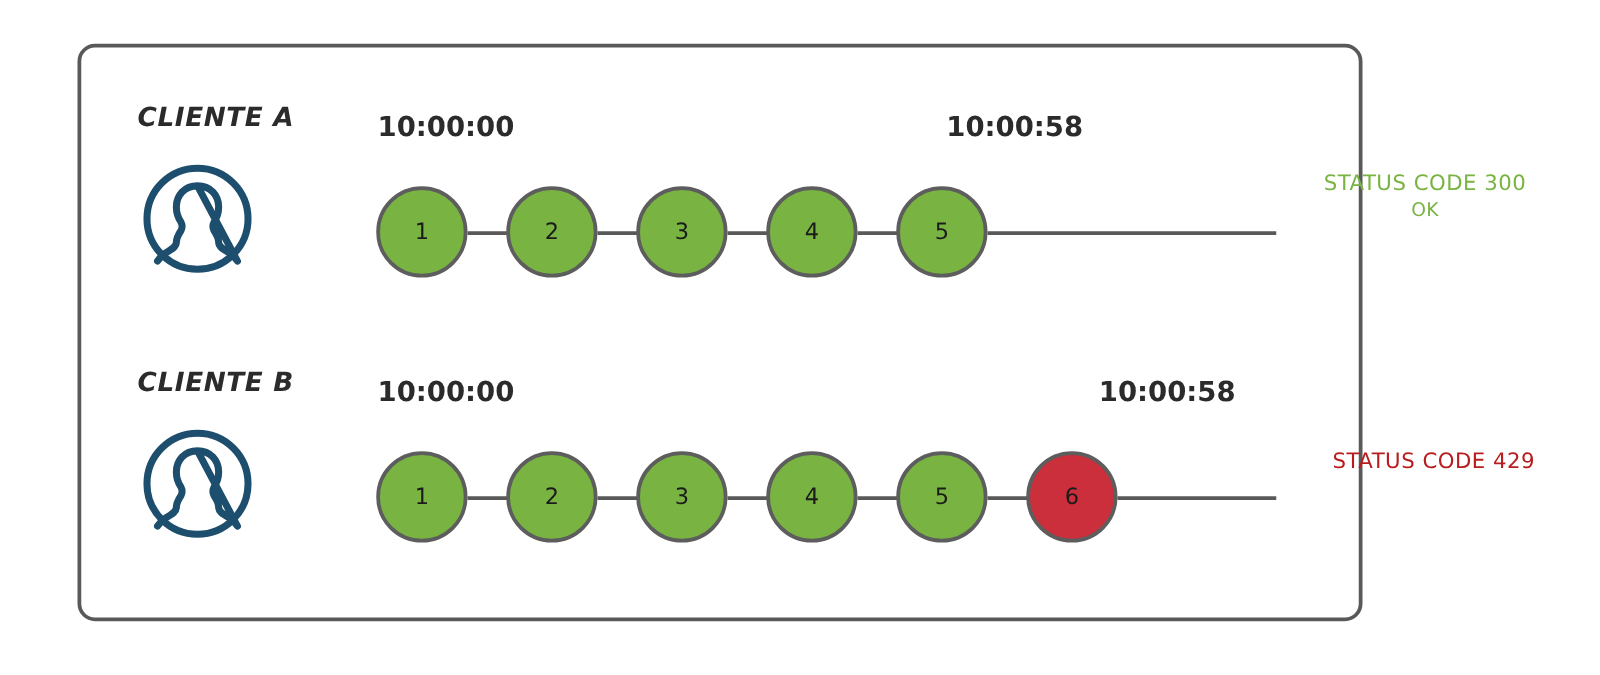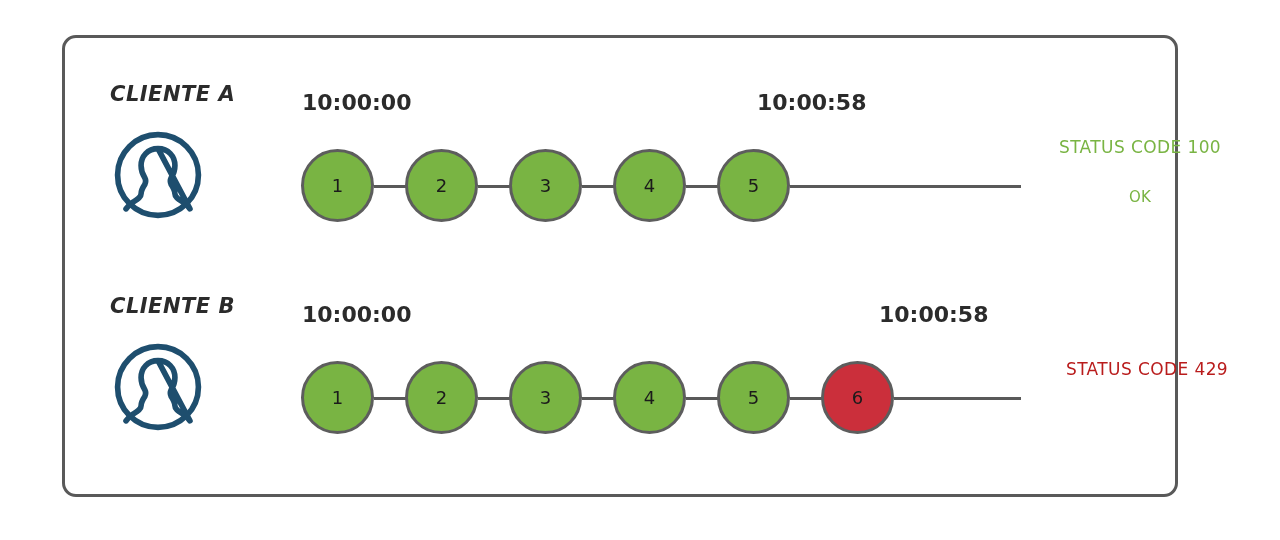--- a/index.html
+++ b/index.html
@@ -19,7 +19,7 @@
     position: absolute;
     left: 62px;
     top: 35px;
-    width: 1116px;
+    width: 1028px;
     height: 462px;
     border: 3px solid #595959;
     border-radius: 14px;

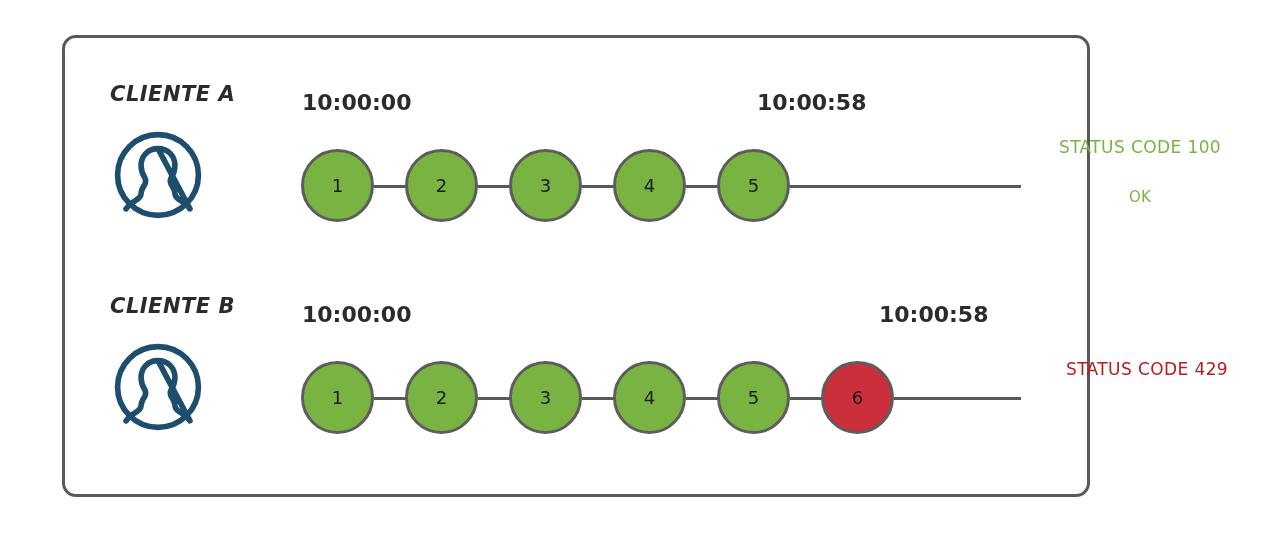--- a/index.html
+++ b/index.html
@@ -181,7 +181,7 @@
     </div>
 
     <div class="status-block status-ok">
-      <div class="status-main">STATUS CODE 100</div>
+      <div class="status-main">STATUS CODE 300</div>
       <div class="status-sub">OK</div>
     </div>
   </div>

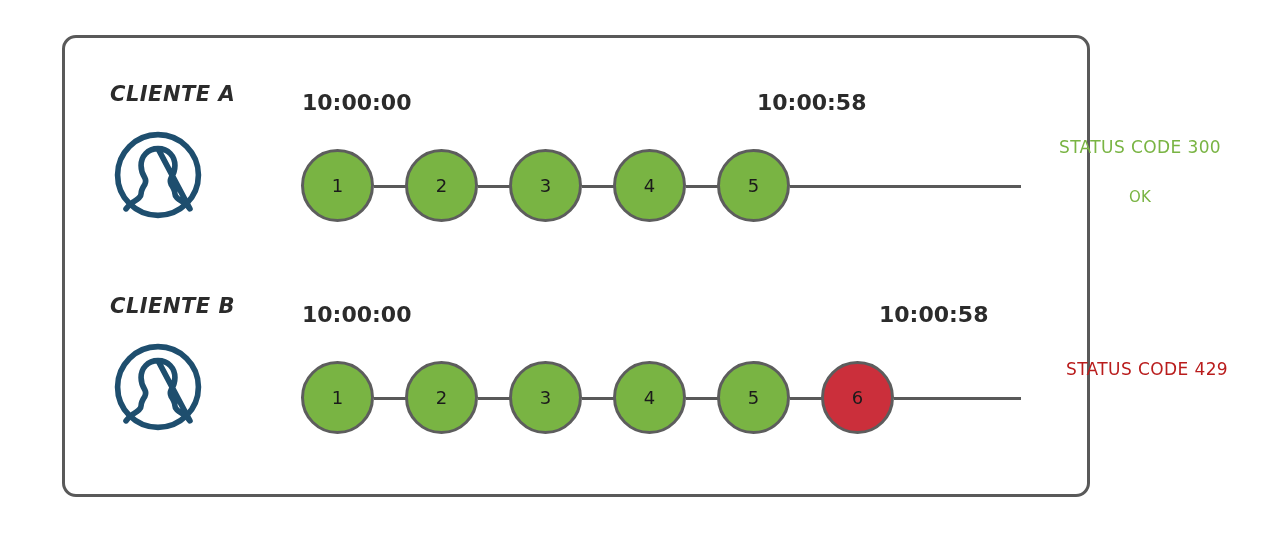--- a/index.html
+++ b/index.html
@@ -128,7 +128,6 @@
     font-size: 15px;
     letter-spacing: 0.2px;
     line-height: 21px;
-    margin-top: 29px;
   }
   .status-ok .status-main, .status-ok .status-sub { color: #79b443; }
   .status-err .status-main, .status-err .status-sub { color: #b91c1c; }

